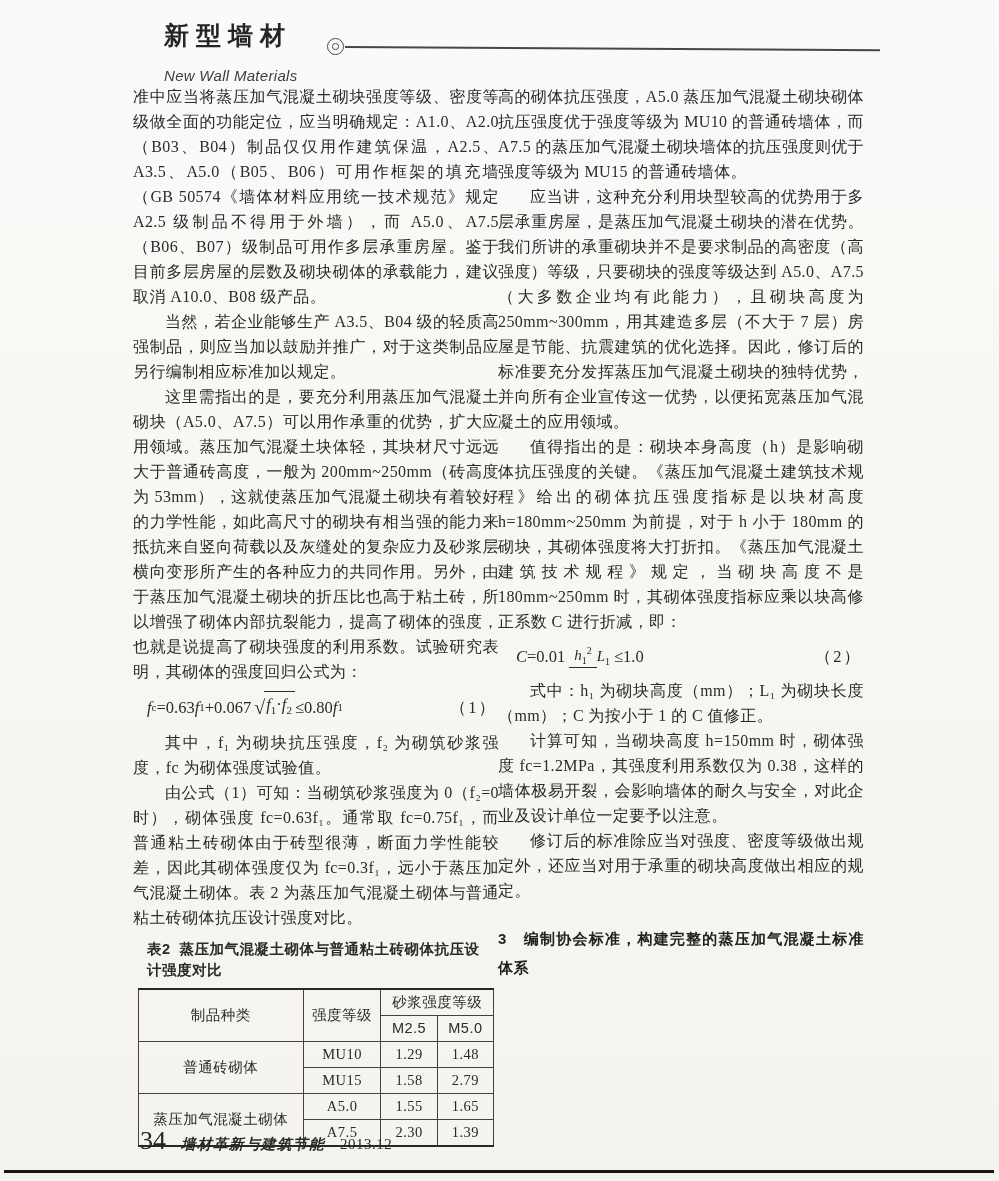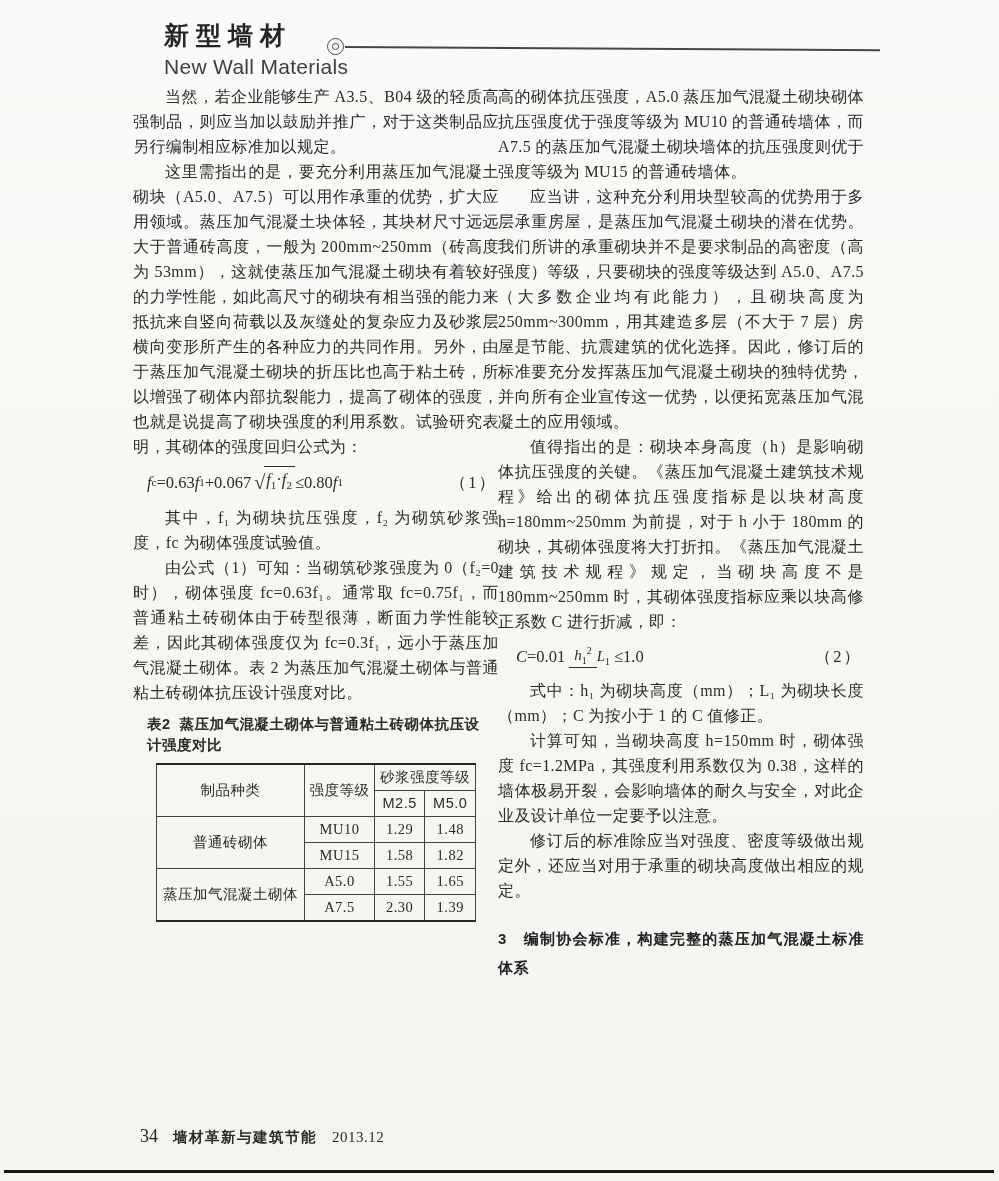--- a/index.html
+++ b/index.html
@@ -22,7 +22,7 @@
   }
   .t-en {
     font-family:"Liberation Sans", sans-serif;
-    font-size:21px; color:#3d3d3d; margin-top:3px; letter-spacing:0.3px;
+    font-size:15px; color:#3d3d3d; margin-top:15px; letter-spacing:0.3px;font-style:italic;
   }
   .deco {
     position:absolute; left:327px; top:38px; width:17px; height:17px;

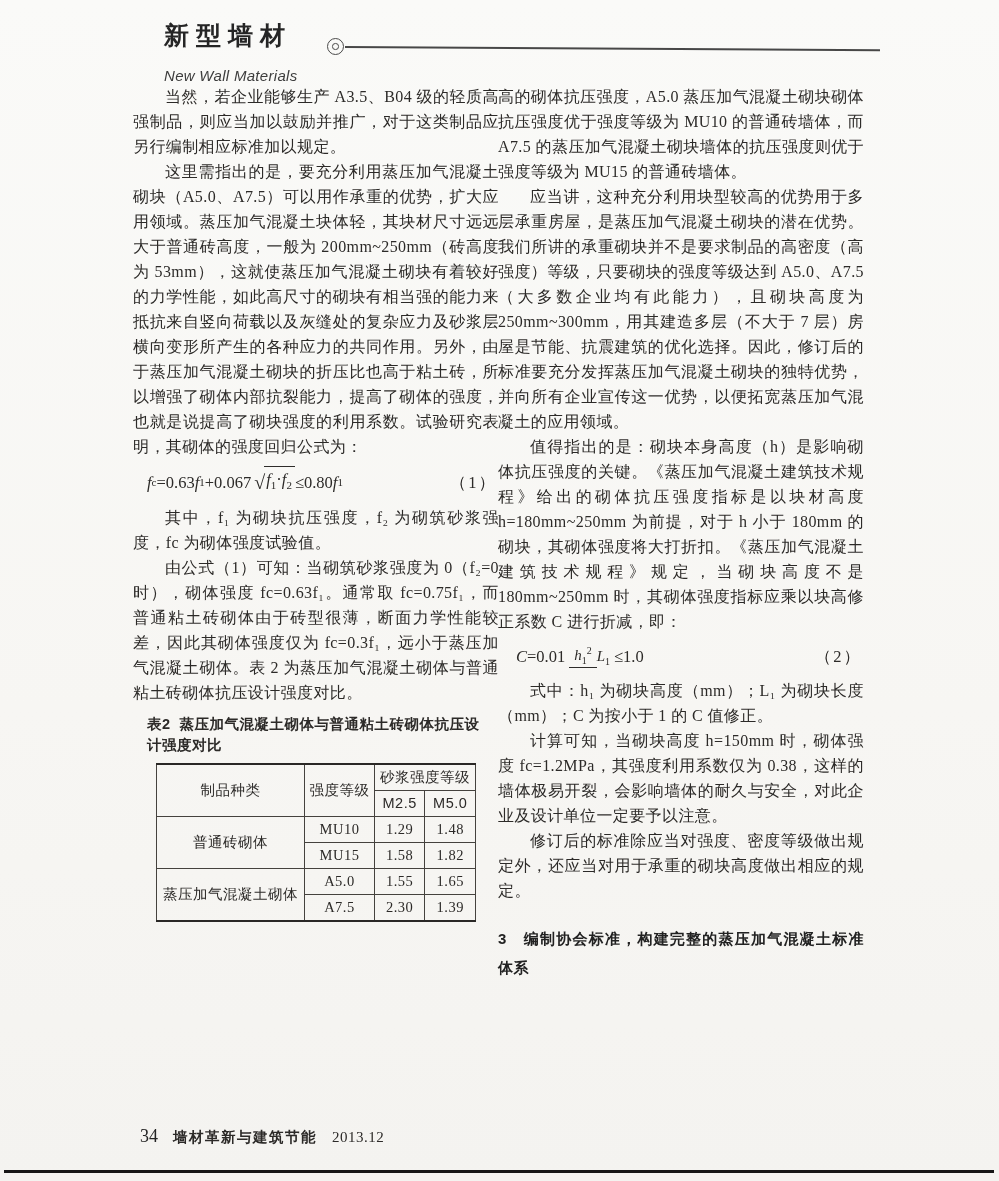--- a/index.html
+++ b/index.html
@@ -120,6 +120,7 @@
   <div class="rule"></div>
 
   <div class="col col-left">
+    <p class="noindent">准中应当将蒸压加气混凝土砌块强度等级、密度等级做全面的功能定位，应当明确规定：A1.0、A2.0（B03、B04）制品仅仅用作建筑保温，A2.5、A3.5、A5.0（B05、B06）可用作框架的填充墙（GB 50574《墙体材料应用统一技术规范》规定 A2.5 级制品不得用于外墙），而 A5.0、A7.5（B06、B07）级制品可用作多层承重房屋。鉴于目前多层房屋的层数及砌块砌体的承载能力，建议取消 A10.0、B08 级产品。</p>
     <p>当然，若企业能够生产 A3.5、B04 级的轻质高强制品，则应当加以鼓励并推广，对于这类制品应另行编制相应标准加以规定。</p>
     <p>这里需指出的是，要充分利用蒸压加气混凝土砌块（A5.0、A7.5）可以用作承重的优势，扩大应用领域。蒸压加气混凝土块体轻，其块材尺寸远远大于普通砖高度，一般为 200mm~250mm（砖高度为 53mm），这就使蒸压加气混凝土砌块有着较好的力学性能，如此高尺寸的砌块有相当强的能力来抵抗来自竖向荷载以及灰缝处的复杂应力及砂浆层横向变形所产生的各种应力的共同作用。另外，由于蒸压加气混凝土砌块的折压比也高于粘土砖，所以增强了砌体内部抗裂能力，提高了砌体的强度，也就是说提高了砌块强度的利用系数。试验研究表明，其砌体的强度回归公式为：</p>
 

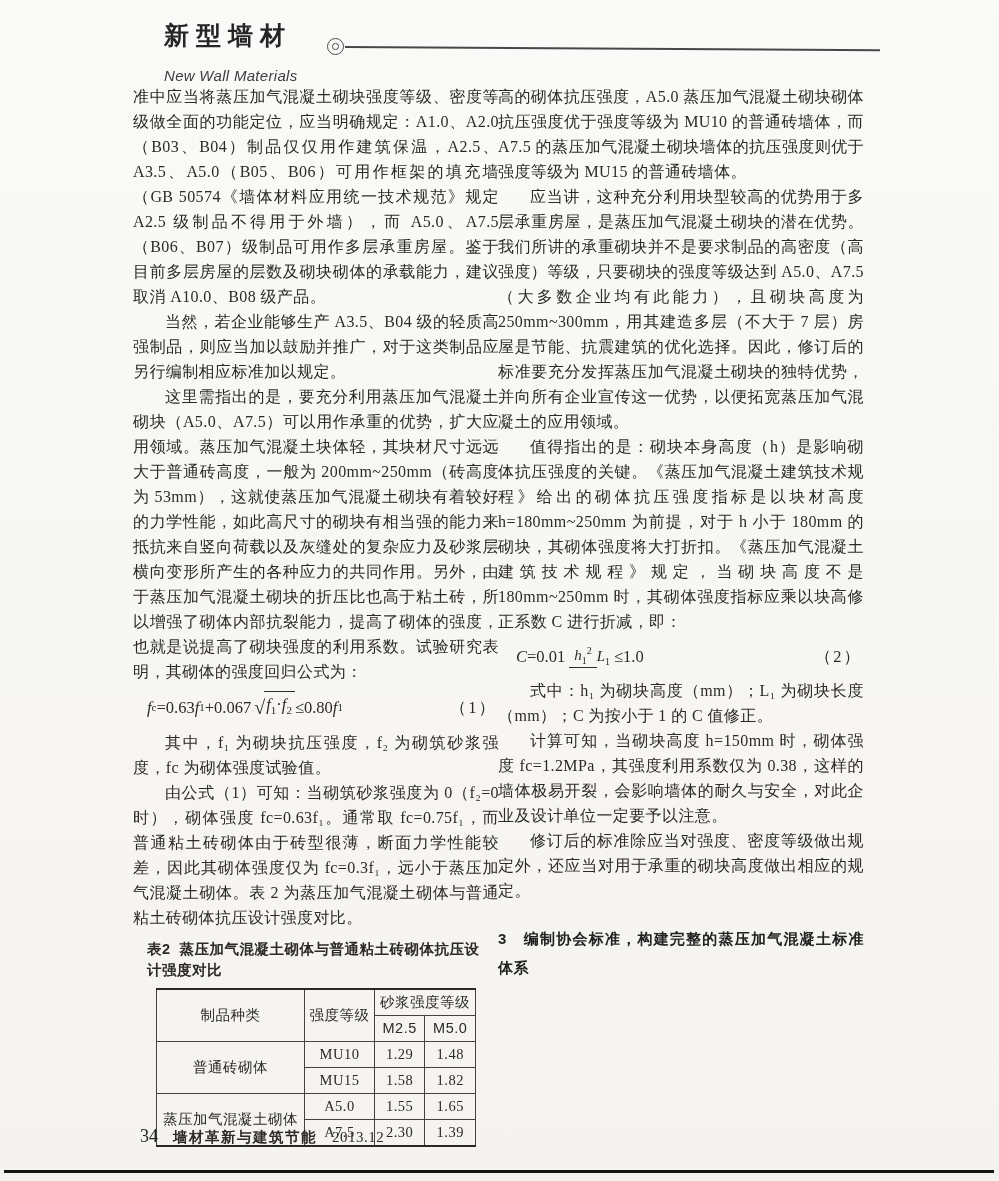--- a/index.html
+++ b/index.html
@@ -75,7 +75,7 @@
   }
   .cap-label { margin-right:9px; }
   table.tbl {
-    width:320px; margin:0 auto; border-collapse:collapse;
+    width:356px; margin:0 auto; border-collapse:collapse;
     border-top:2.2px solid #2a2826; border-bottom:2.2px solid #2a2826;
     font-size:14.5px;
   }

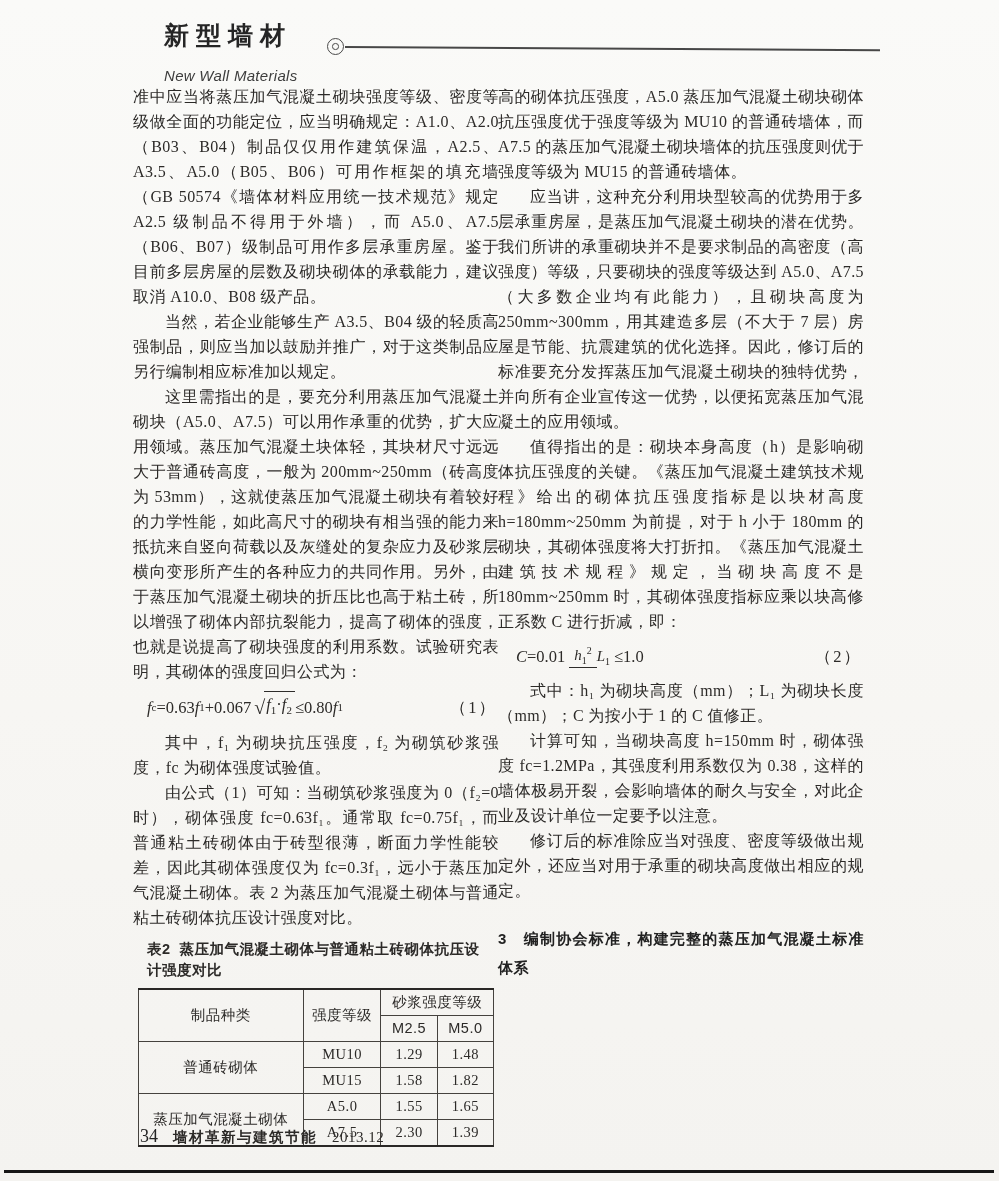--- a/index.html
+++ b/index.html
@@ -168,7 +168,7 @@
       <tr>
         <td>MU15</td>
         <td>1.58</td>
-        <td>1.82</td>
+        <td>2.79</td>
       </tr>
       <tr>
         <td rowspan="2">蒸压加气混凝土砌体</td>

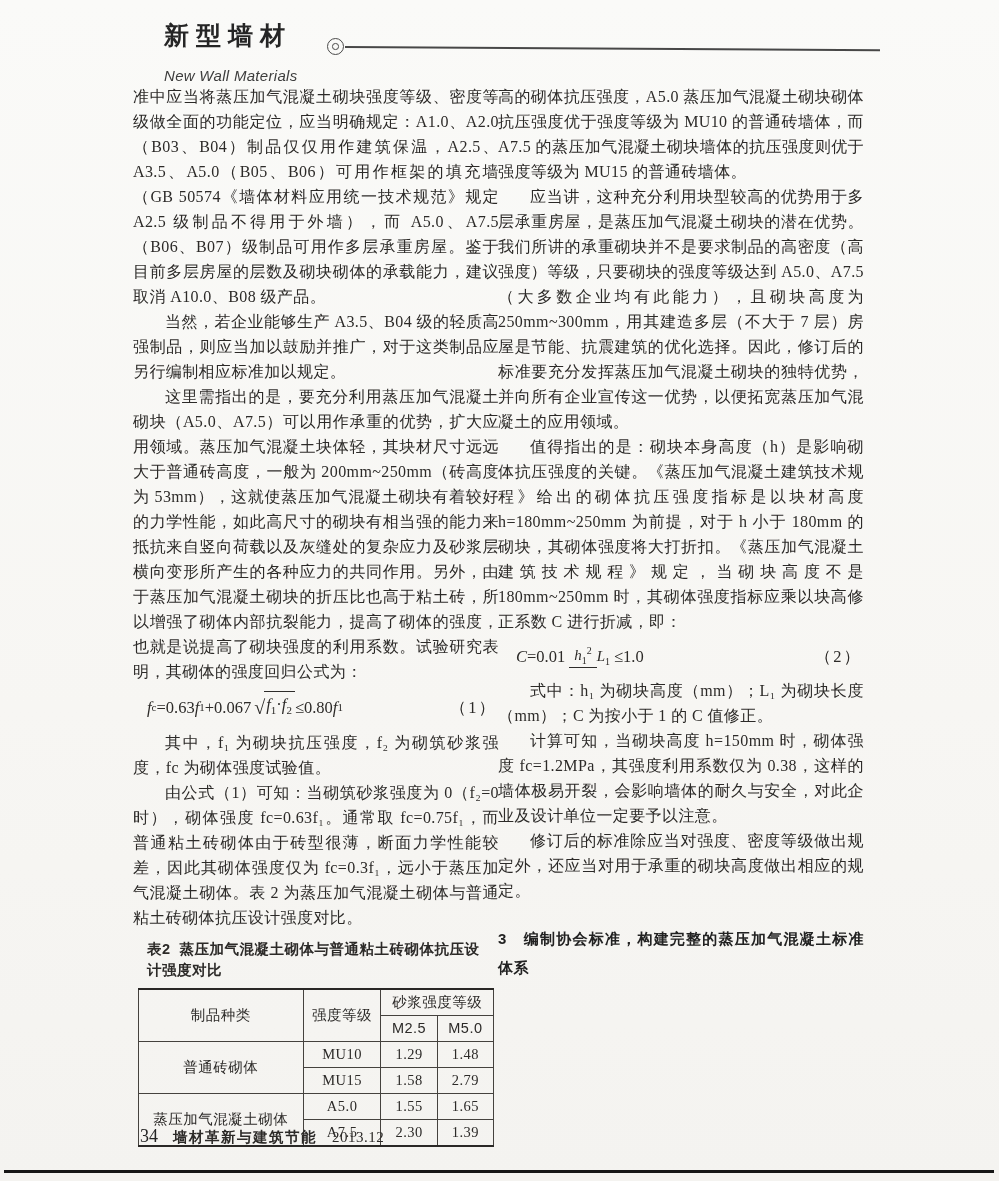--- a/index.html
+++ b/index.html
@@ -97,7 +97,7 @@
     position:absolute; left:140px; top:1126px;
     display:flex; align-items:baseline; gap:15px;
   }
-  .pno { font-size:18px; color:#242424; }
+  .pno { font-size:26px; color:#242424; }
   .jname { font-size:14.5px; font-weight:bold; letter-spacing:1.5px; color:#2c2a28; }
   .issue { font-size:15px; color:#2c2a28; letter-spacing:0.5px; }
   .scan-line {

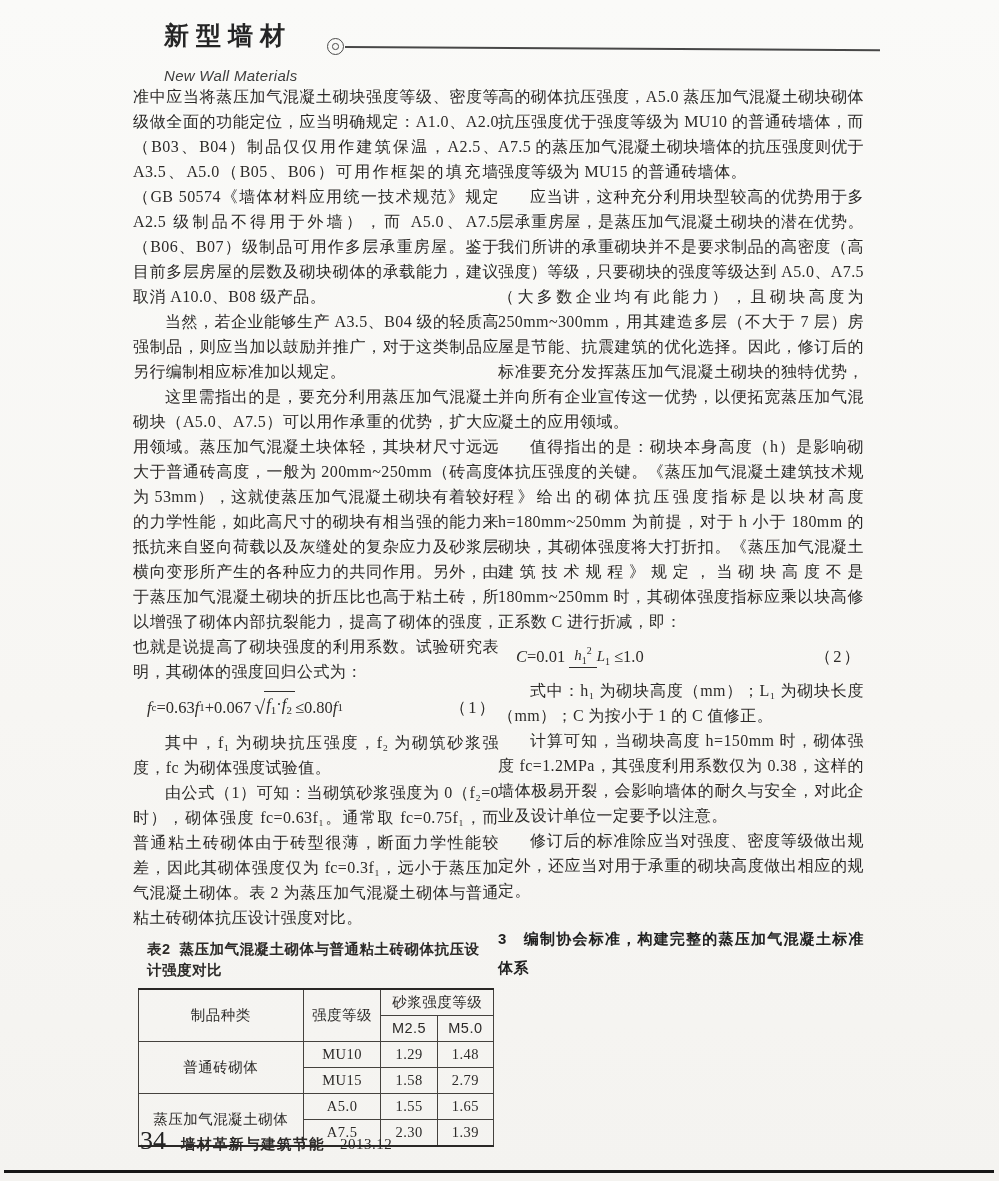--- a/index.html
+++ b/index.html
@@ -98,7 +98,7 @@
     display:flex; align-items:baseline; gap:15px;
   }
   .pno { font-size:26px; color:#242424; }
-  .jname { font-size:14.5px; font-weight:bold; letter-spacing:1.5px; color:#2c2a28; }
+  .jname { font-size:14.5px; font-weight:bold; letter-spacing:1.5px; color:#2c2a28;font-style:italic; }
   .issue { font-size:15px; color:#2c2a28; letter-spacing:0.5px; }
   .scan-line {
     position:absolute; left:4px; top:1170px; width:990px; height:2.5px;

